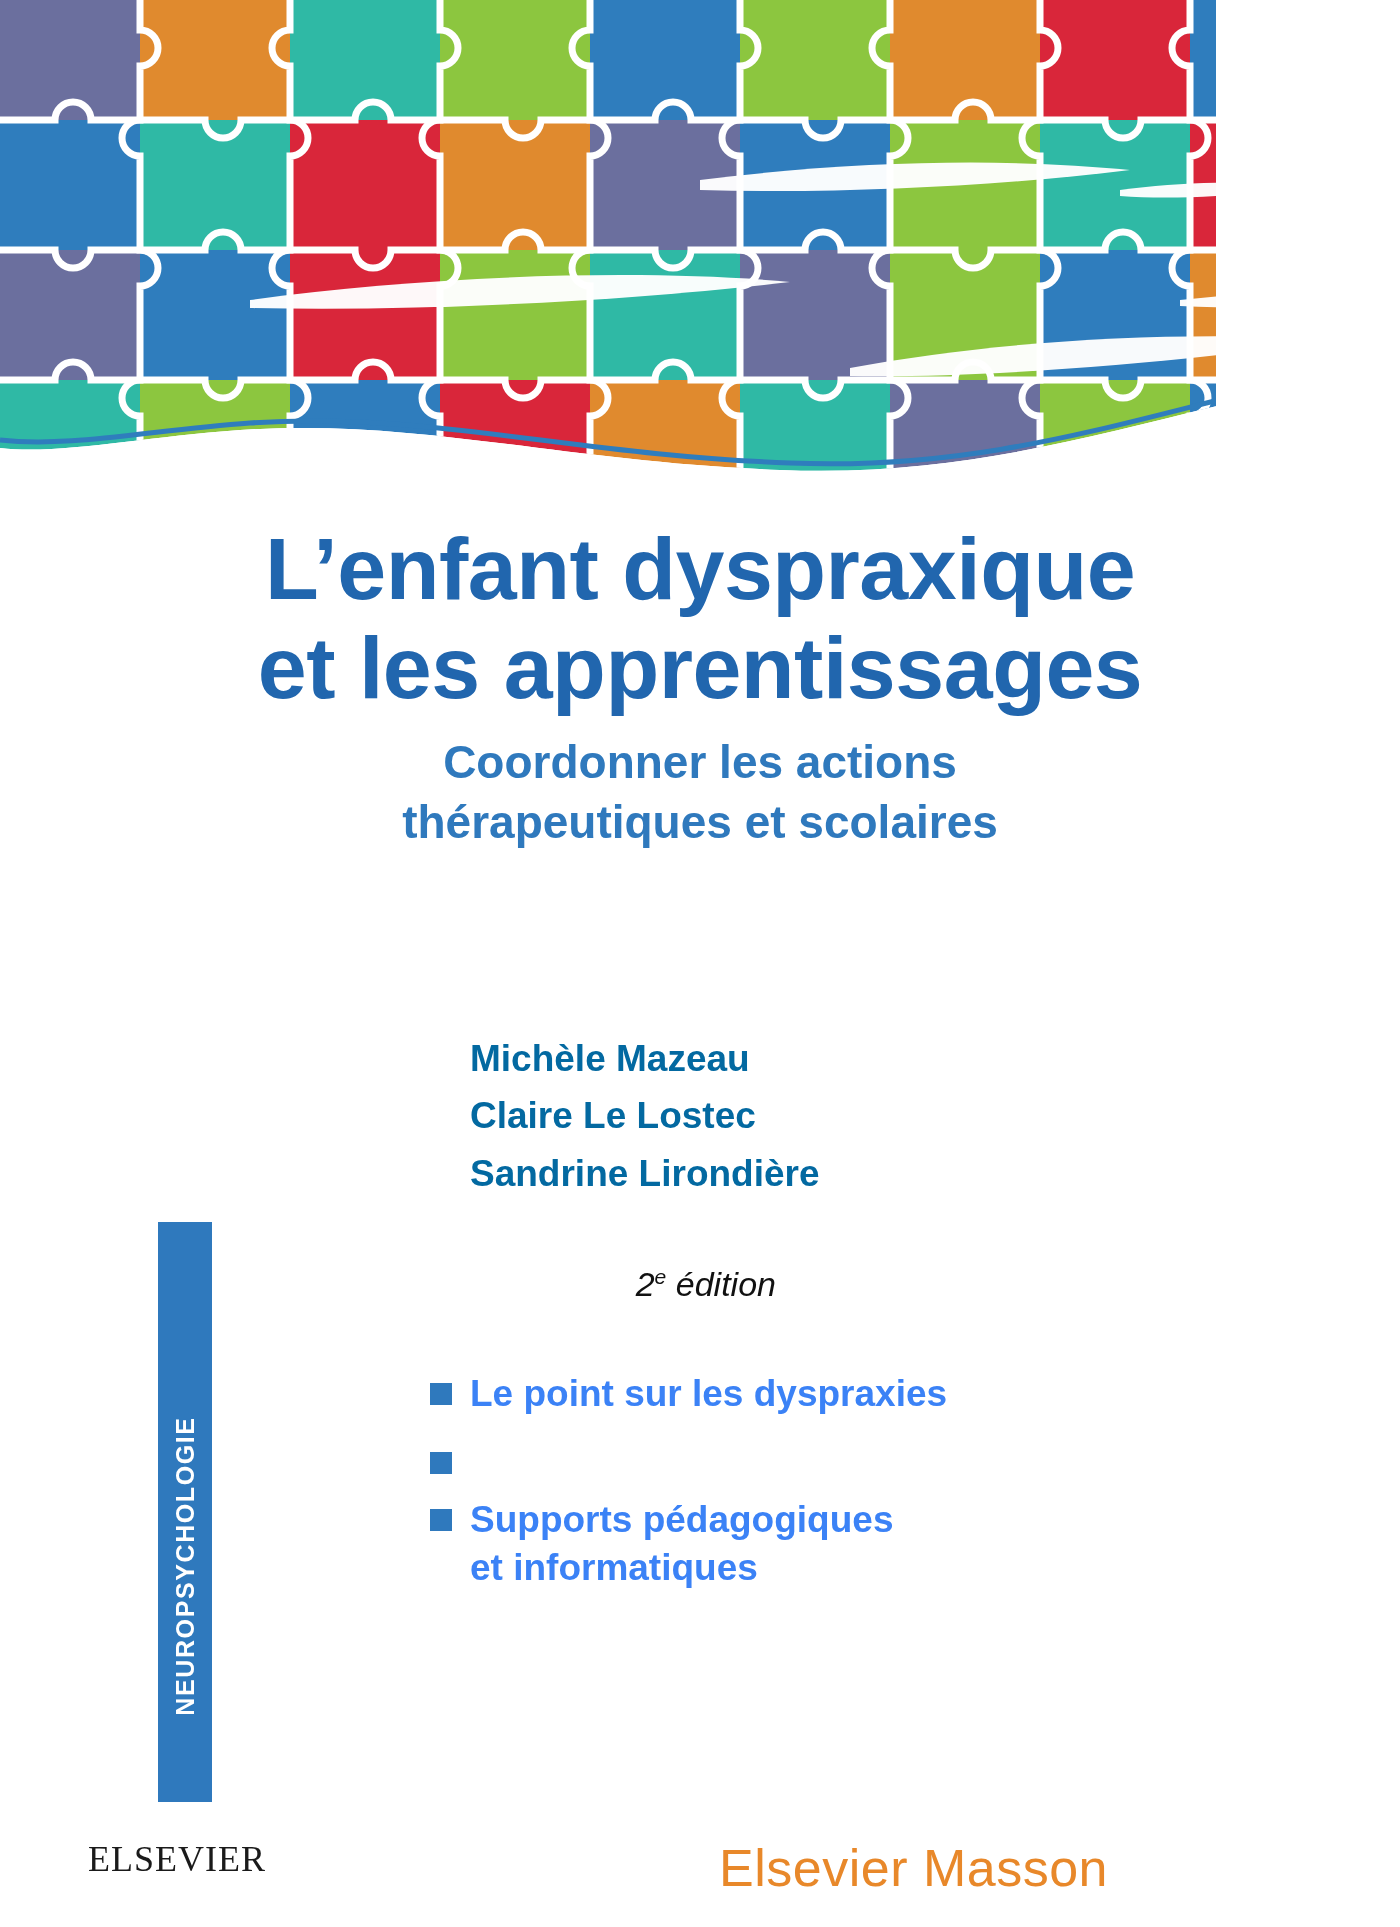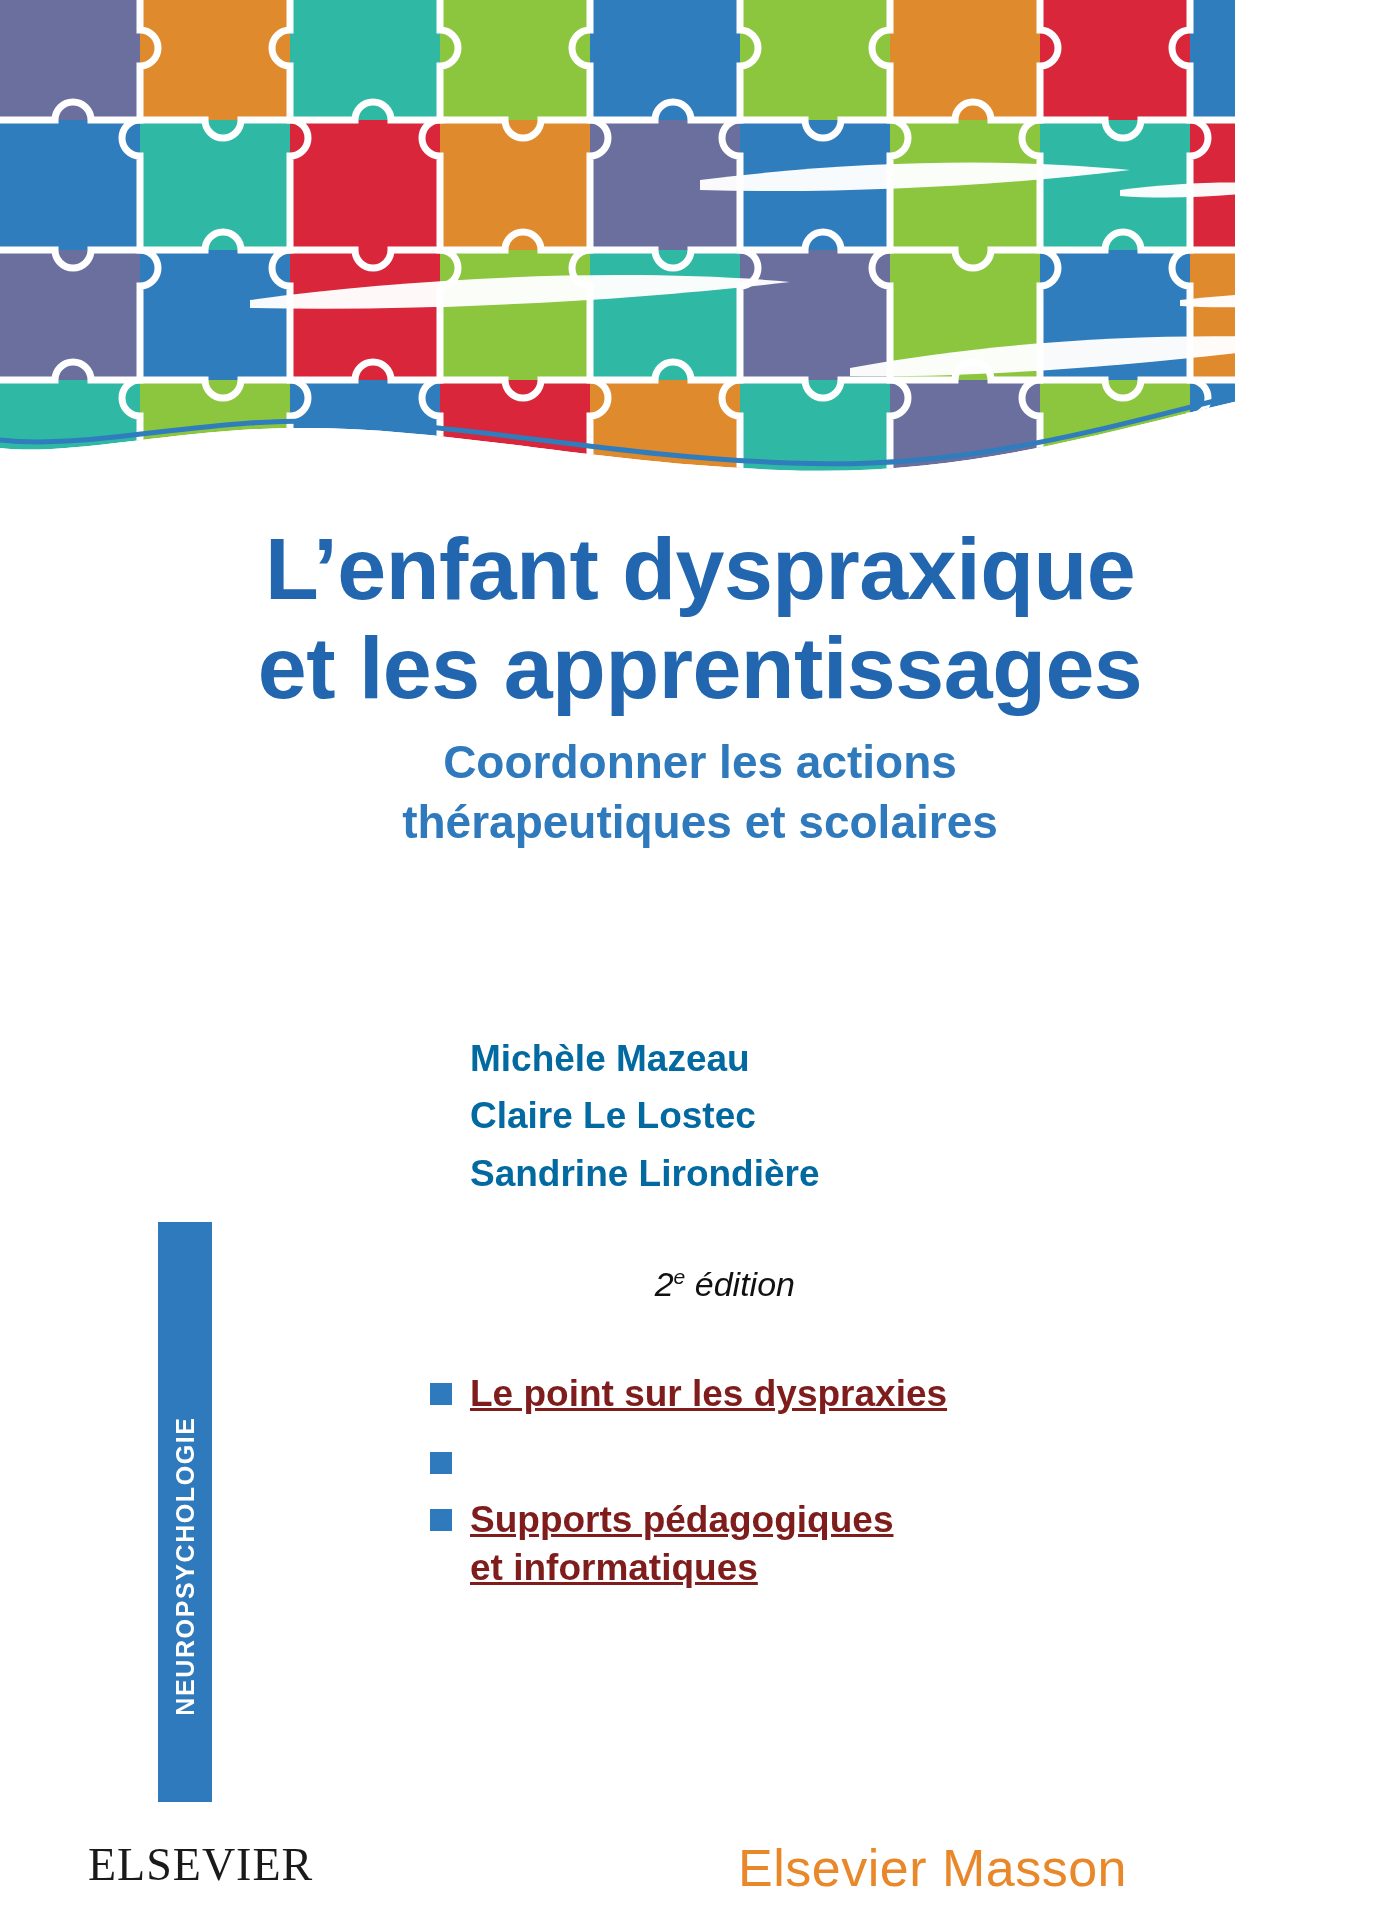--- a/index.html
+++ b/index.html
@@ -16,7 +16,6 @@
     height: 1927px;
     background: #ffffff;
     overflow: hidden;
-    padding-left: 19px;
   }
 
   

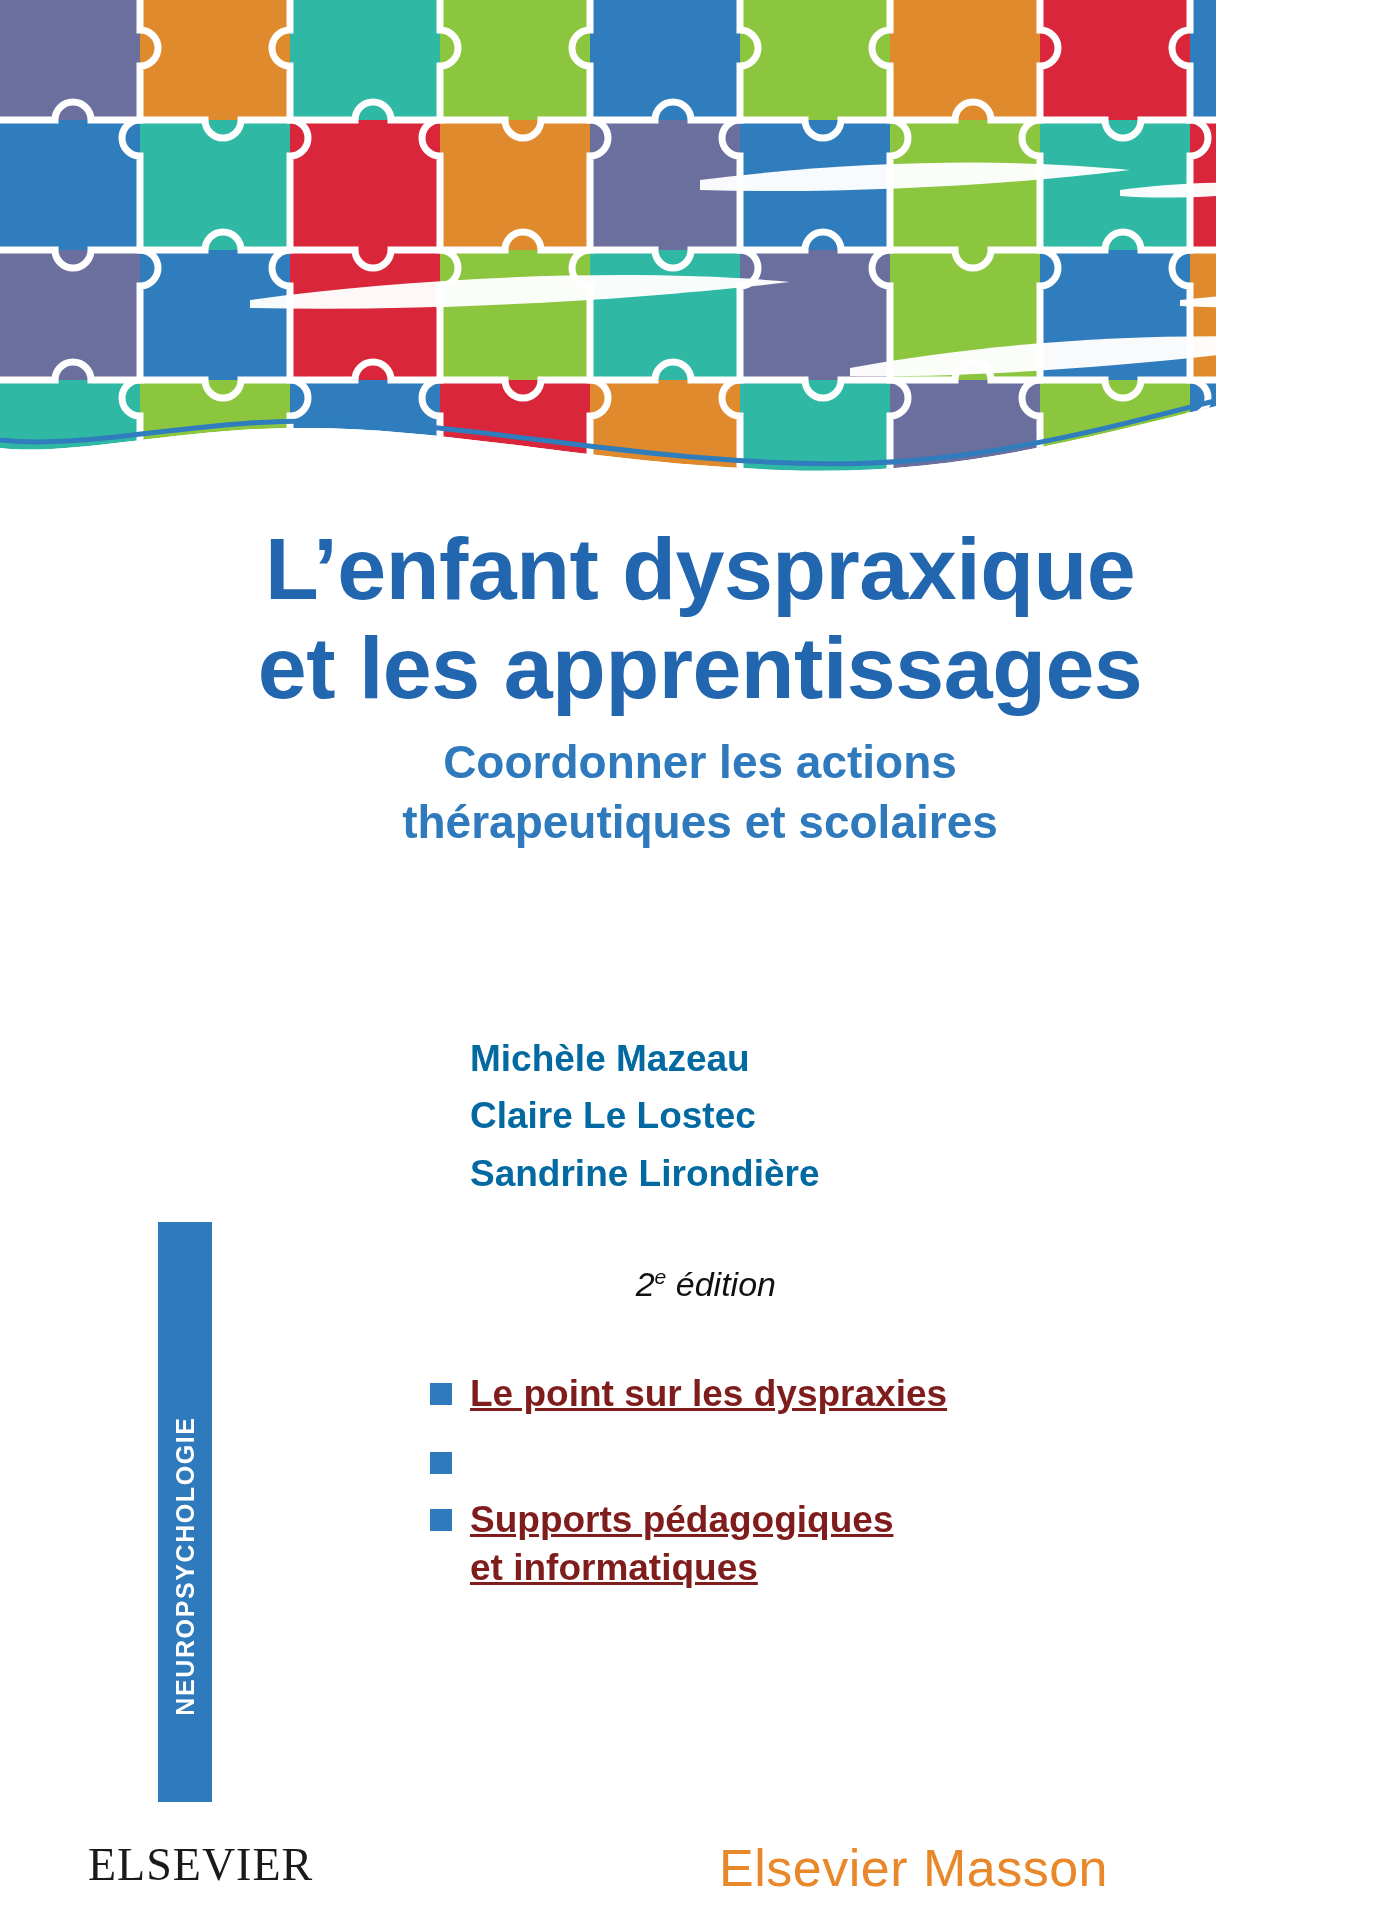--- a/index.html
+++ b/index.html
@@ -108,12 +108,11 @@
     flex: 0 0 auto;
   }
   .bullet-text {
-    color: #7f1d1d;
+    color: #3b82f6;
     font-size: 37px;
     font-weight: bold;
     line-height: 1.28;
     white-space: pre-line;
-    text-decoration: underline;
   }
 
   

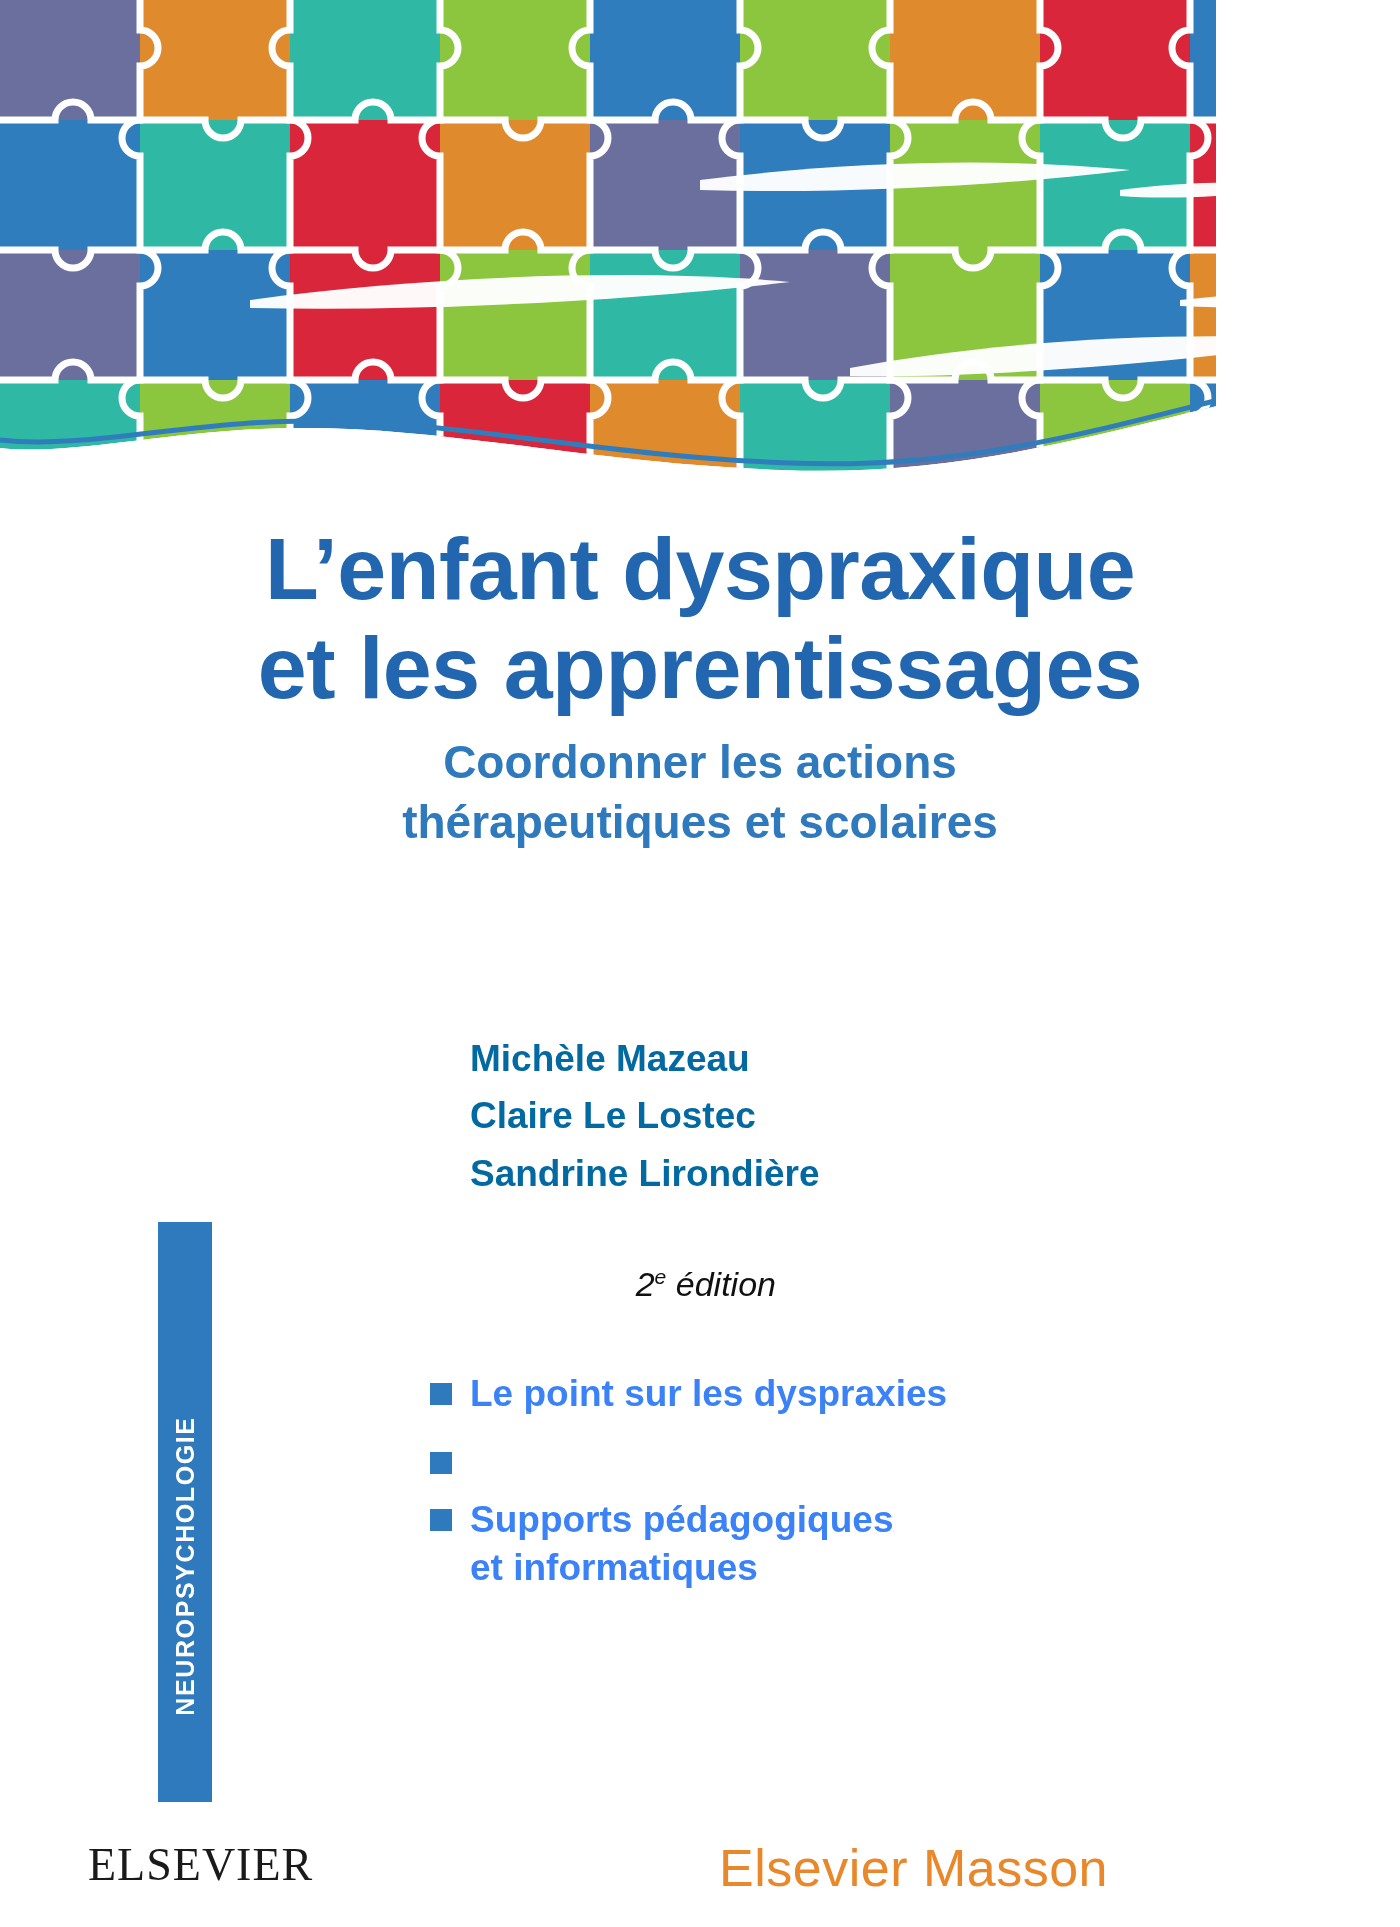--- a/index.html
+++ b/index.html
@@ -150,7 +150,7 @@
     top: 1838px;
     color: #1a1a1a;
     font-family: "Liberation Serif", serif;
-    font-size: 46px;
+    font-size: 36px;
     letter-spacing: 1px;
     font-weight: normal;
   }

